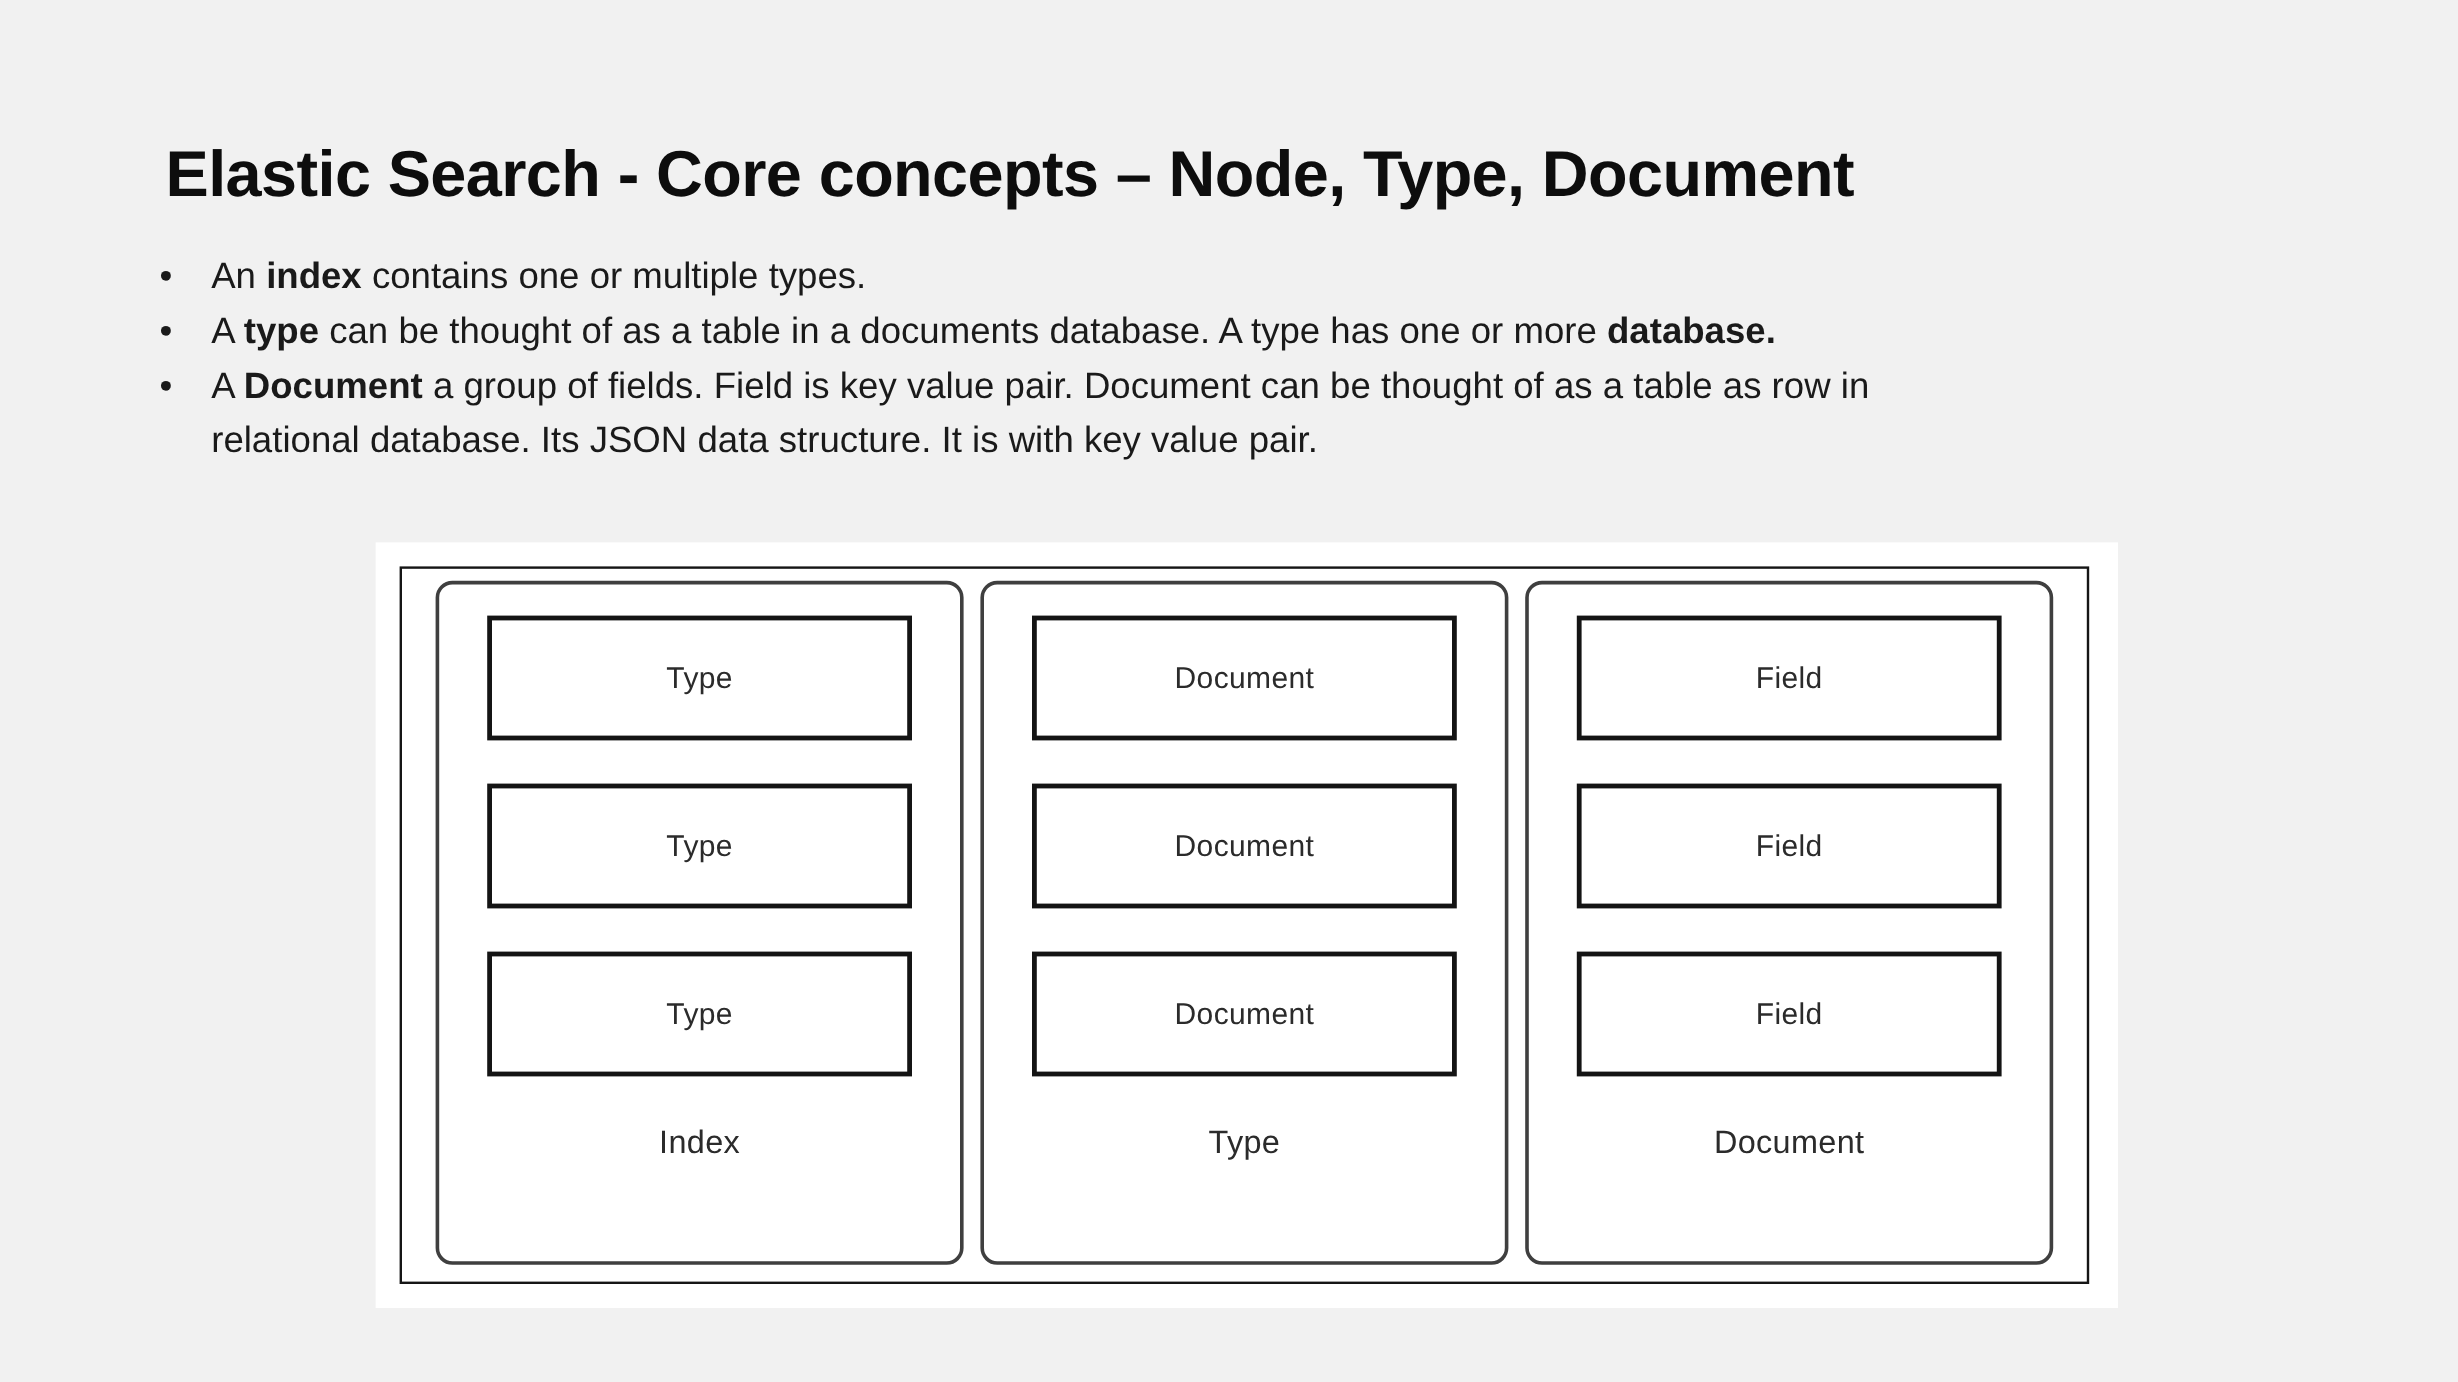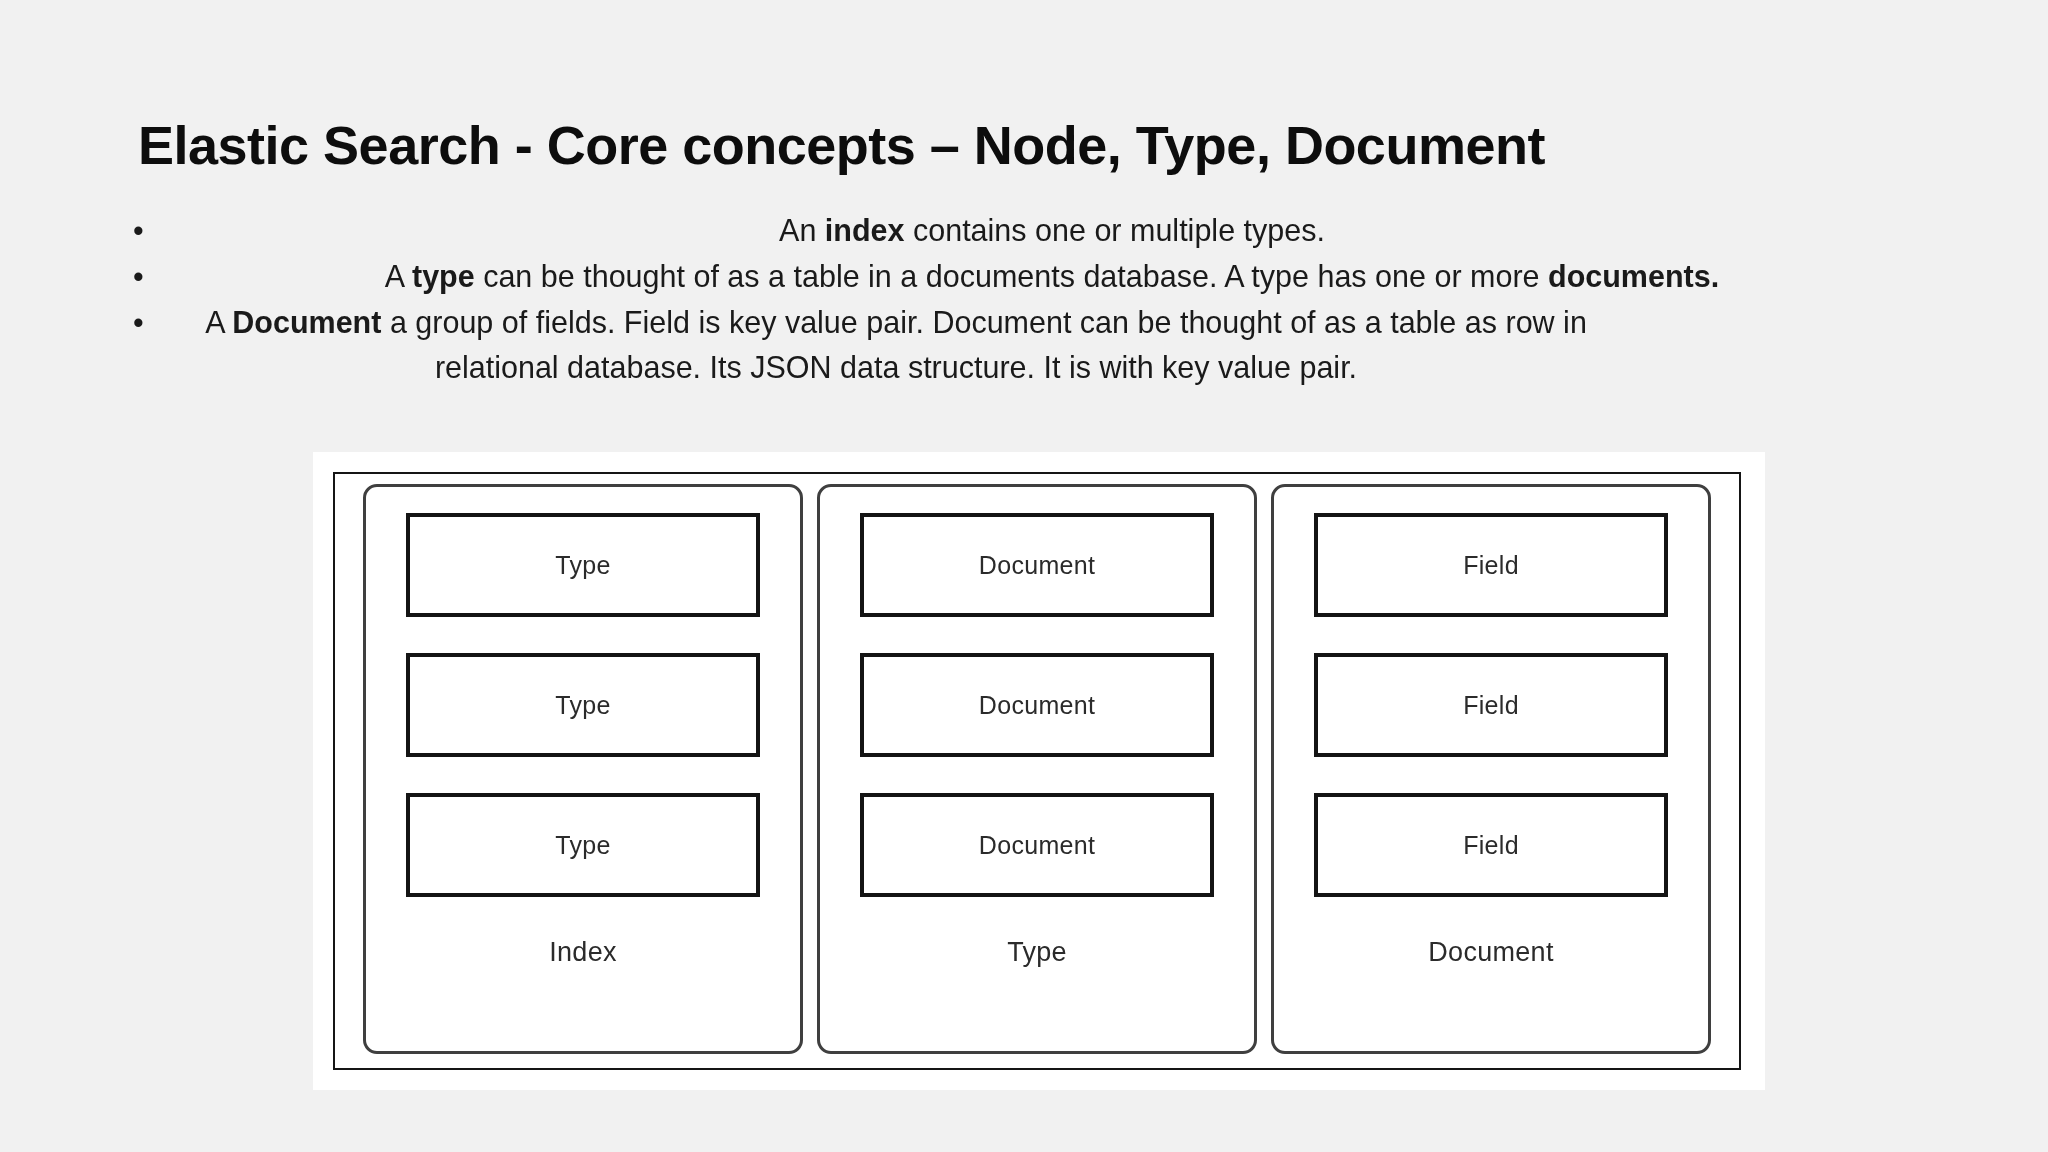--- a/index.html
+++ b/index.html
@@ -65,7 +65,6 @@
   }
   .bullet-text {
     display: block;
-    text-align: center;
   }
   .b {
     font-weight: bold;

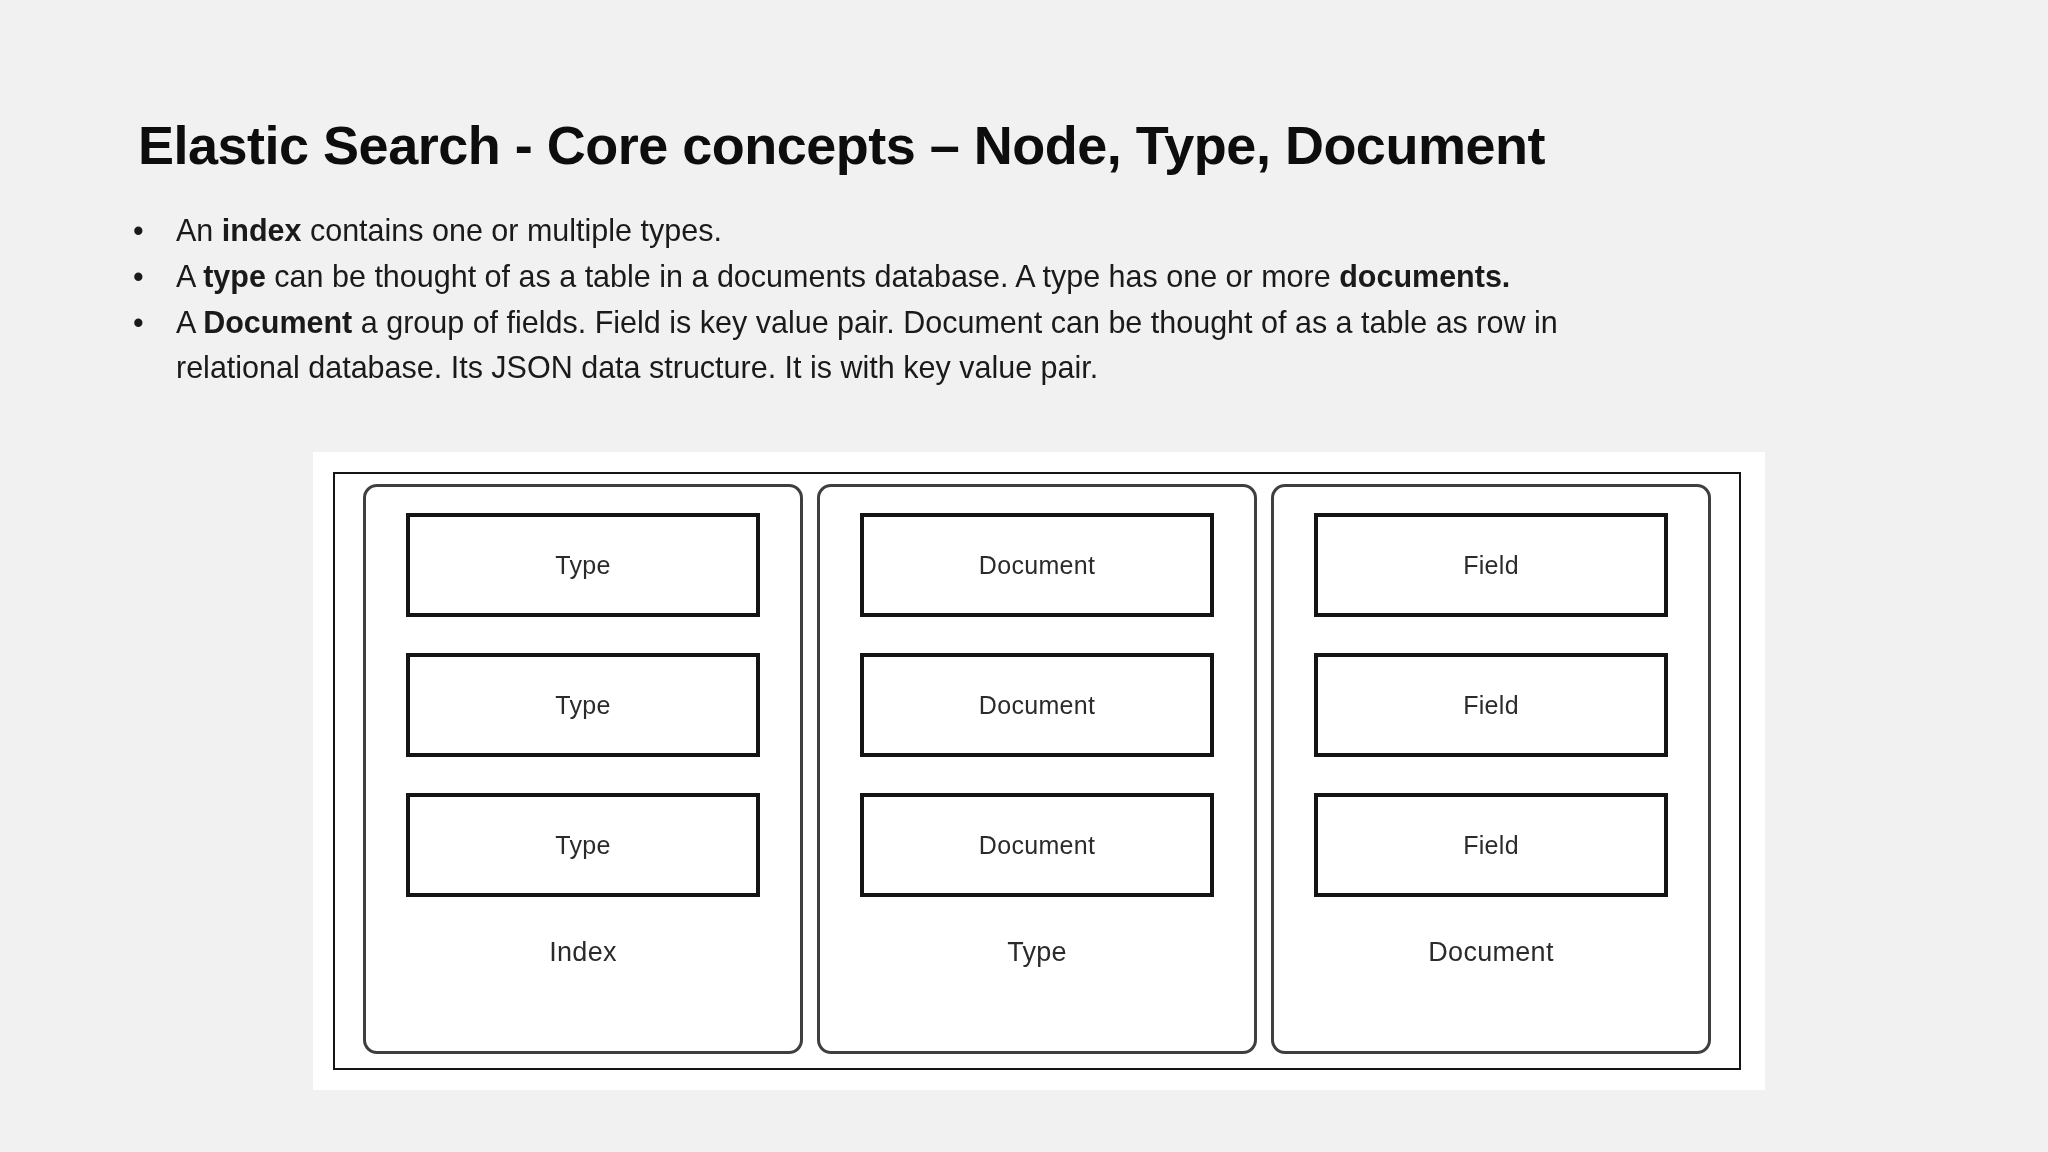--- a/index.html
+++ b/index.html
@@ -155,7 +155,7 @@
     <li class="bullet-item">
       <span class="bullet-dot">•</span>
       <span class="bullet-text">
-        <span>A </span><span class="b">type</span><span> can be thought of as a table in a documents database. A type has one or more </span><span class="b">documents.</span>
+        <span>A </span><span class="b">type</span><span> can be thought of as a table in a documents database. A type has one or more </span><span class="b">database.</span>
       </span>
     </li>
     <li class="bullet-item wrap">

